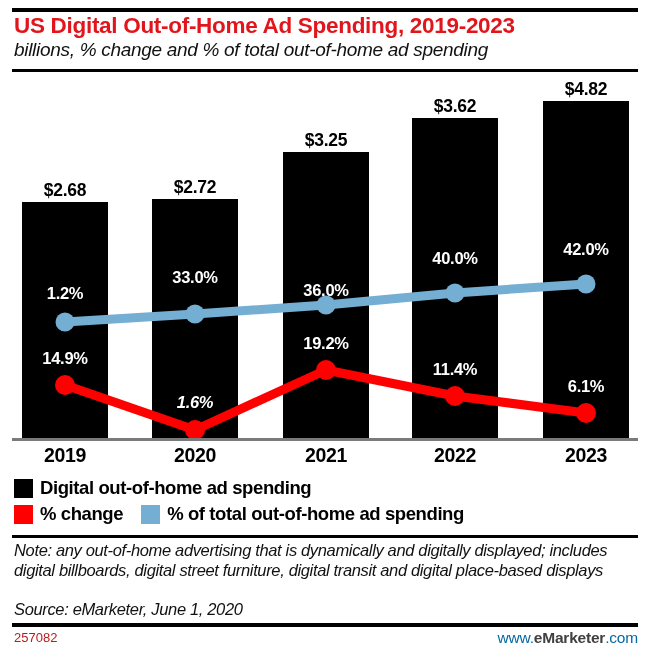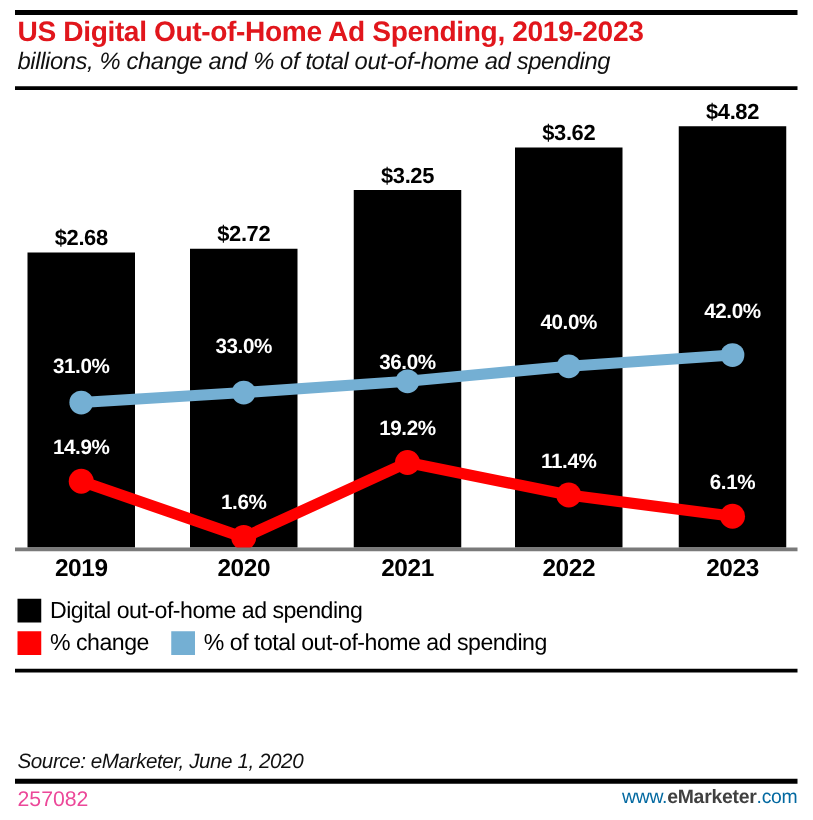--- a/index.html
+++ b/index.html
@@ -120,7 +120,7 @@
       <circle cx="586" cy="341" r="10" fill="#FF0000"></circle>
     </svg>
 
-    <div class="pct-label" style="left:15px;width:100px;top:212px;">31.0%</div>
+    <div class="pct-label" style="left:15px;width:100px;top:212px;">1.2%</div>
     <div class="pct-label" style="left:145px;width:100px;top:196px;">33.0%</div>
     <div class="pct-label" style="left:276px;width:100px;top:189px;margin-top:20px;">36.0%</div>
     <div class="pct-label" style="left:405px;width:100px;top:177px;">40.0%</div>

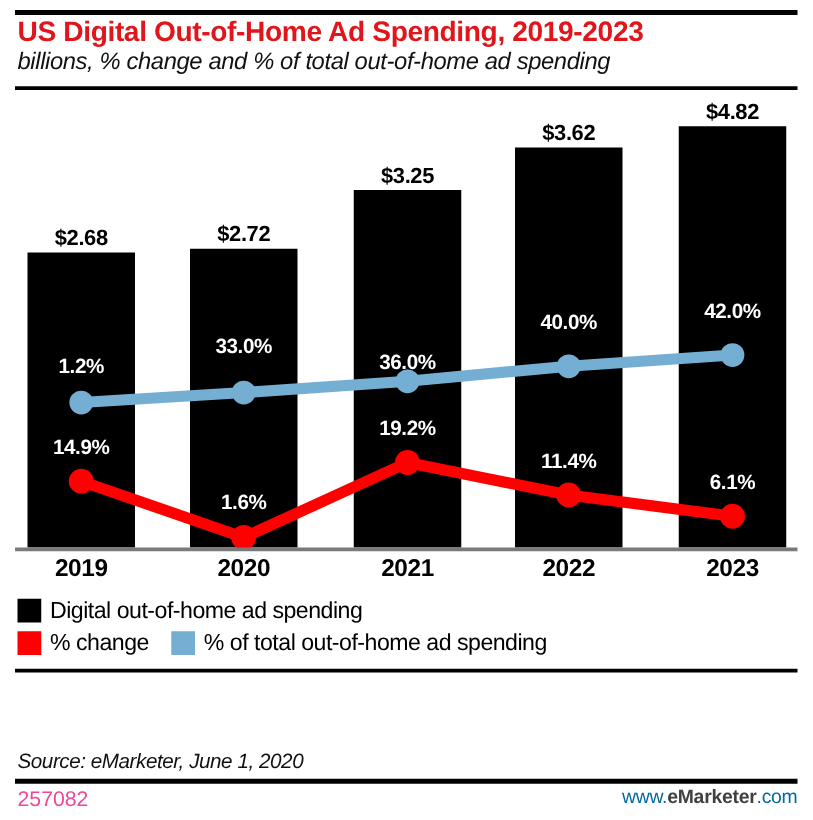--- a/index.html
+++ b/index.html
@@ -127,7 +127,7 @@
     <div class="pct-label" style="left:536px;width:100px;top:168px;">42.0%</div>
 
     <div class="pct-label" style="left:15px;width:100px;top:277px;">14.9%</div>
-    <div class="pct-label" style="left:145px;width:100px;top:321px;">1.6%</div>
+    <div class="pct-label" style="left:145px;width:100px;top:321px;font-style:italic;">1.6%</div>
     <div class="pct-label" style="left:276px;width:100px;top:262px;">19.2%</div>
     <div class="pct-label" style="left:405px;width:100px;top:288px;">11.4%</div>
     <div class="pct-label" style="left:536px;width:100px;top:305px;">6.1%</div>

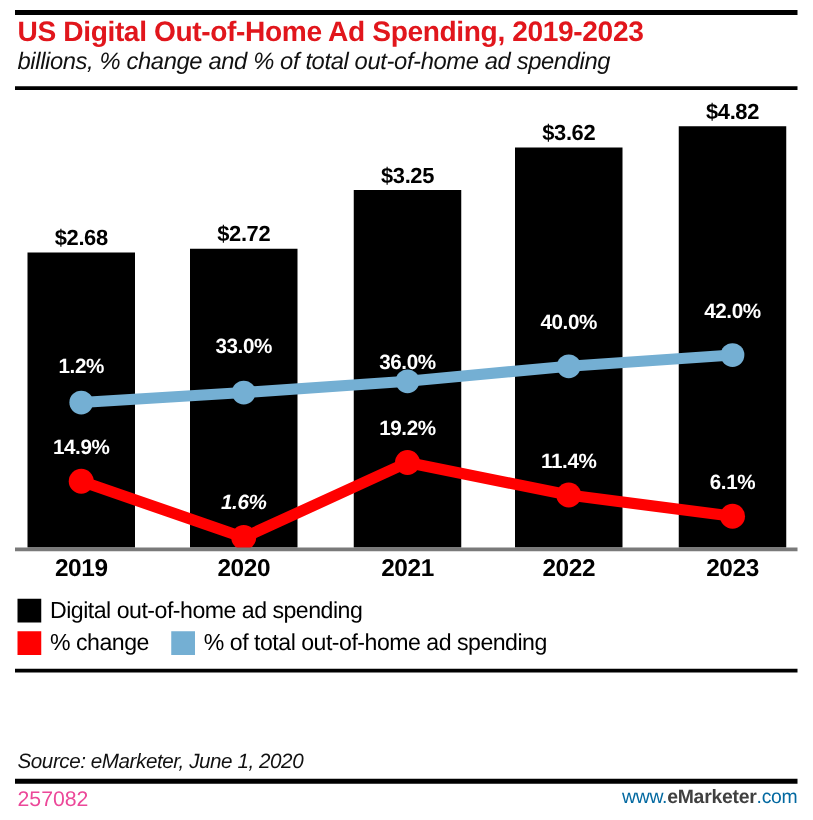--- a/index.html
+++ b/index.html
@@ -57,7 +57,7 @@
   .sw-black{background:#000;}
   .sw-red{background:#FF0000;}
   .sw-blue{background:#74AFD3;}
-  .lg-text{font-size:18.5px;font-weight:normal;color:#000;letter-spacing:-0.4px;white-space:nowrap;}
+  .lg-text{font-size:18.5px;font-weight:bold;color:#000;letter-spacing:-0.4px;white-space:nowrap;}
   .lg-gap{display:inline-block;width:18px;flex:0 0 auto;}
 
   .rule-above-note{position:absolute;left:12px;top:535px;width:626px;height:2.5px;background:#000;}

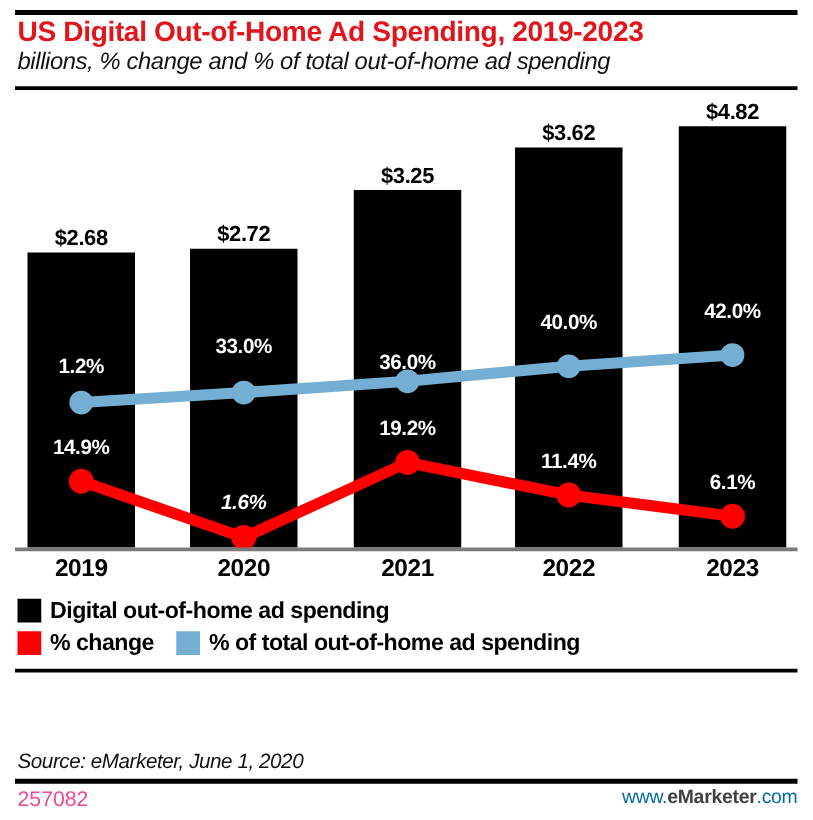--- a/index.html
+++ b/index.html
@@ -158,6 +158,7 @@
   </div>
 
   <div class="rule-above-note"></div>
+  <div class="note">Note: any out-of-home advertising that is dynamically and digitally displayed; includes digital billboards, digital street furniture, digital transit and digital place-based displays</div>
   <div class="source">Source: eMarketer, June 1, 2020</div>
   <div class="rule-footer"></div>
   <div class="figid">257082</div>

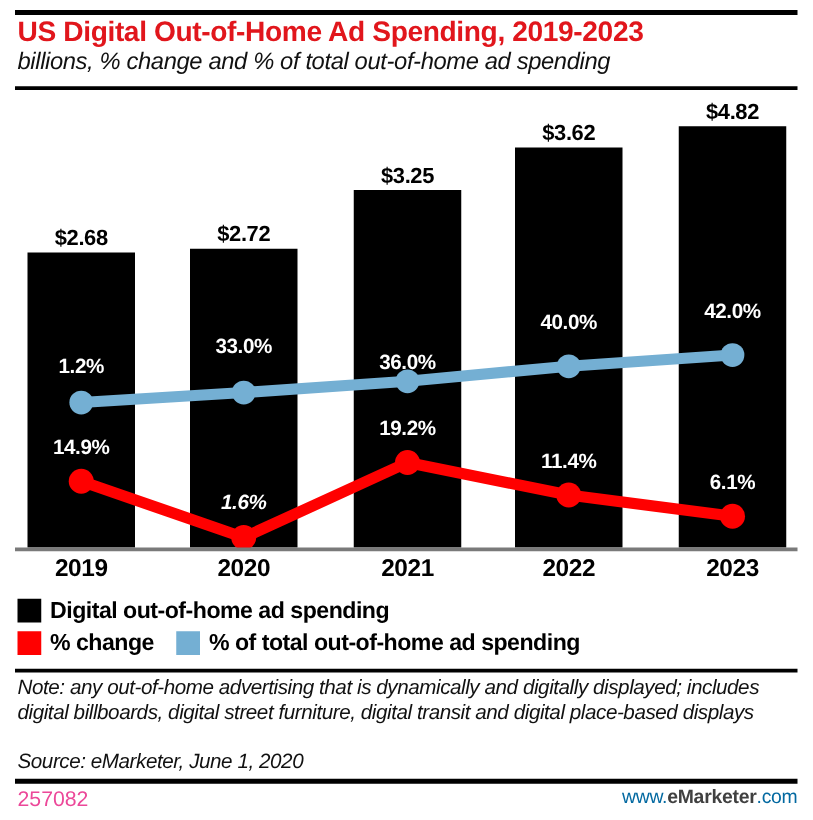--- a/index.html
+++ b/index.html
@@ -74,7 +74,7 @@
   }
   .rule-footer{position:absolute;left:12px;top:623px;width:626px;height:3.5px;background:#000;}
 
-  .figid{position:absolute;left:14px;top:630px;font-size:17px;color:#ec4899;letter-spacing:0px;}
+  .figid{position:absolute;left:14px;top:630px;font-size:13px;color:#b91c1c;letter-spacing:0px;}
   .brand{position:absolute;right:12px;top:629px;font-size:15.5px;color:#111;letter-spacing:-0.2px;}
   .brand b{color:#404040;font-weight:bold;}
   .brand .w,.brand .c{color:#0369a1;font-weight:normal;}

